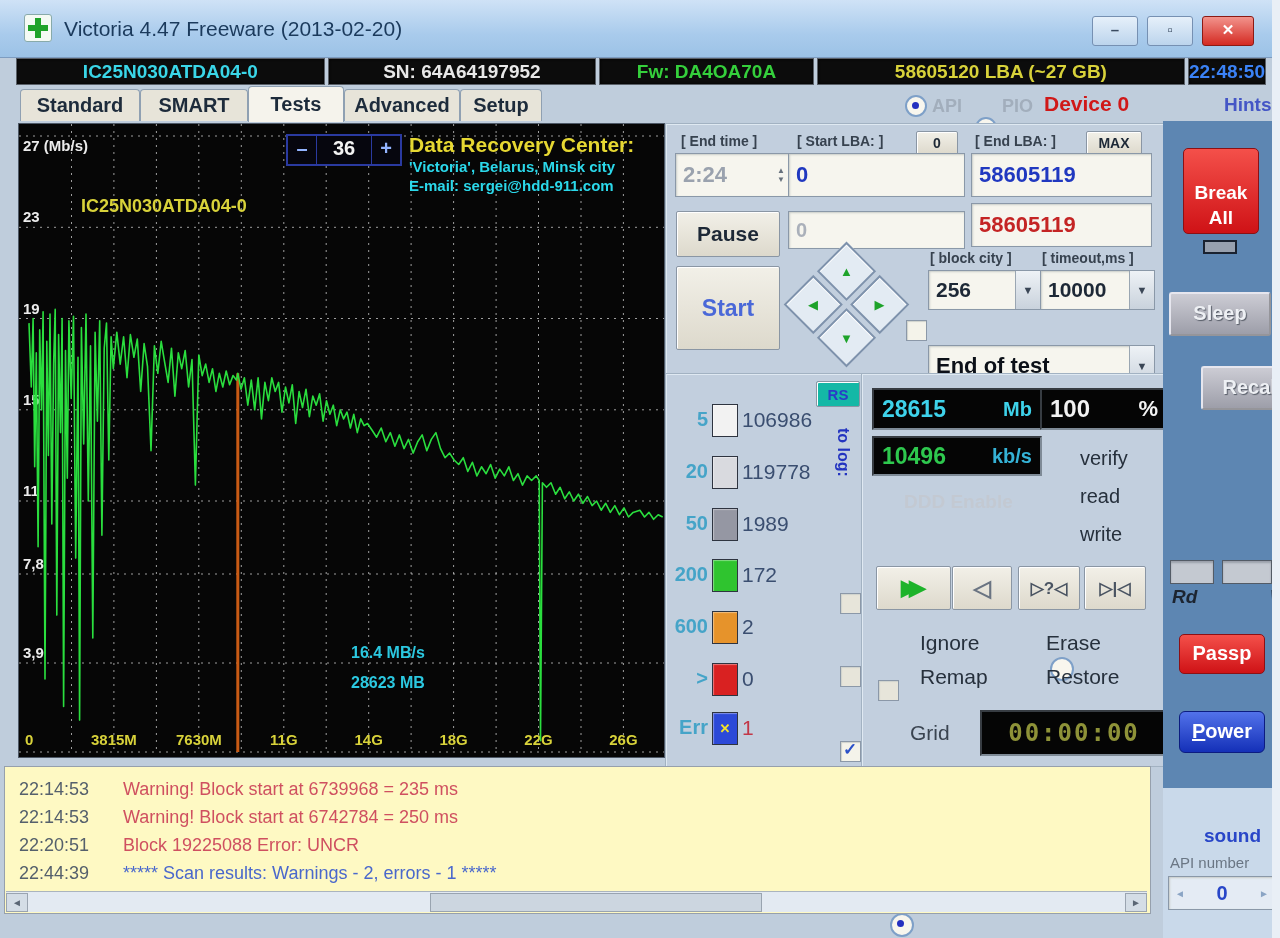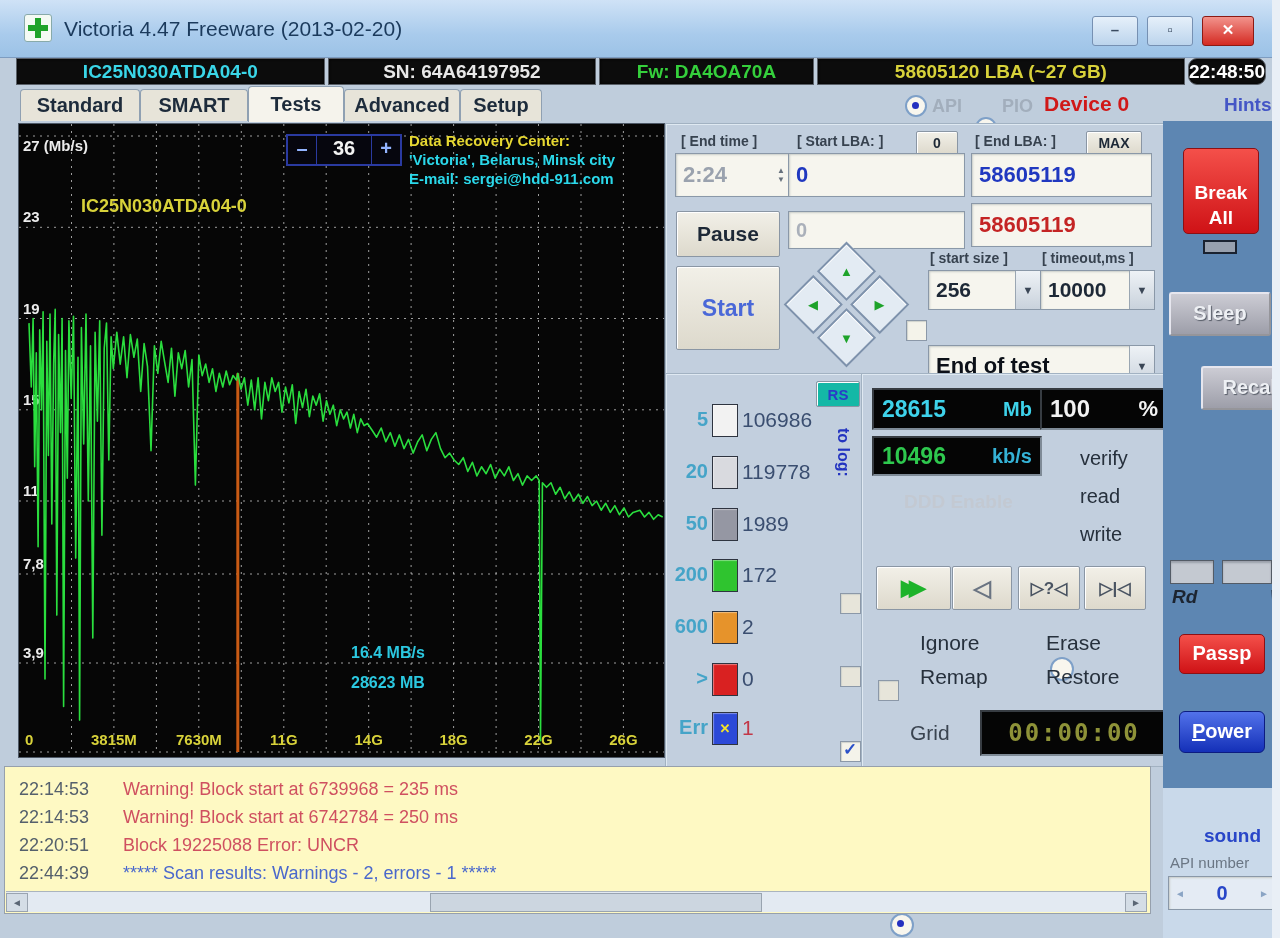--- a/index.html
+++ b/index.html
@@ -135,7 +135,7 @@
     <div class="infoseg" style="width:278px;color:#e8e8e8;">SN: 64A64197952</div>
     <div class="infoseg" style="width:222px;color:#35d03c;">Fw: DA4OA70A</div>
     <div class="infoseg" style="width:382px;color:#d8d23a;">58605120 LBA (~27 GB)</div>
-    <div class="infoseg" style="flex:1;color:#ffffff;border-radius:9px;">22:48:50</div>
+    <div class="infoseg" style="flex:1;color:#3b82f6;">22:48:50</div>
   </div>
 
   <div class="abs tab" style="left:20px;width:118px;">Standard</div>

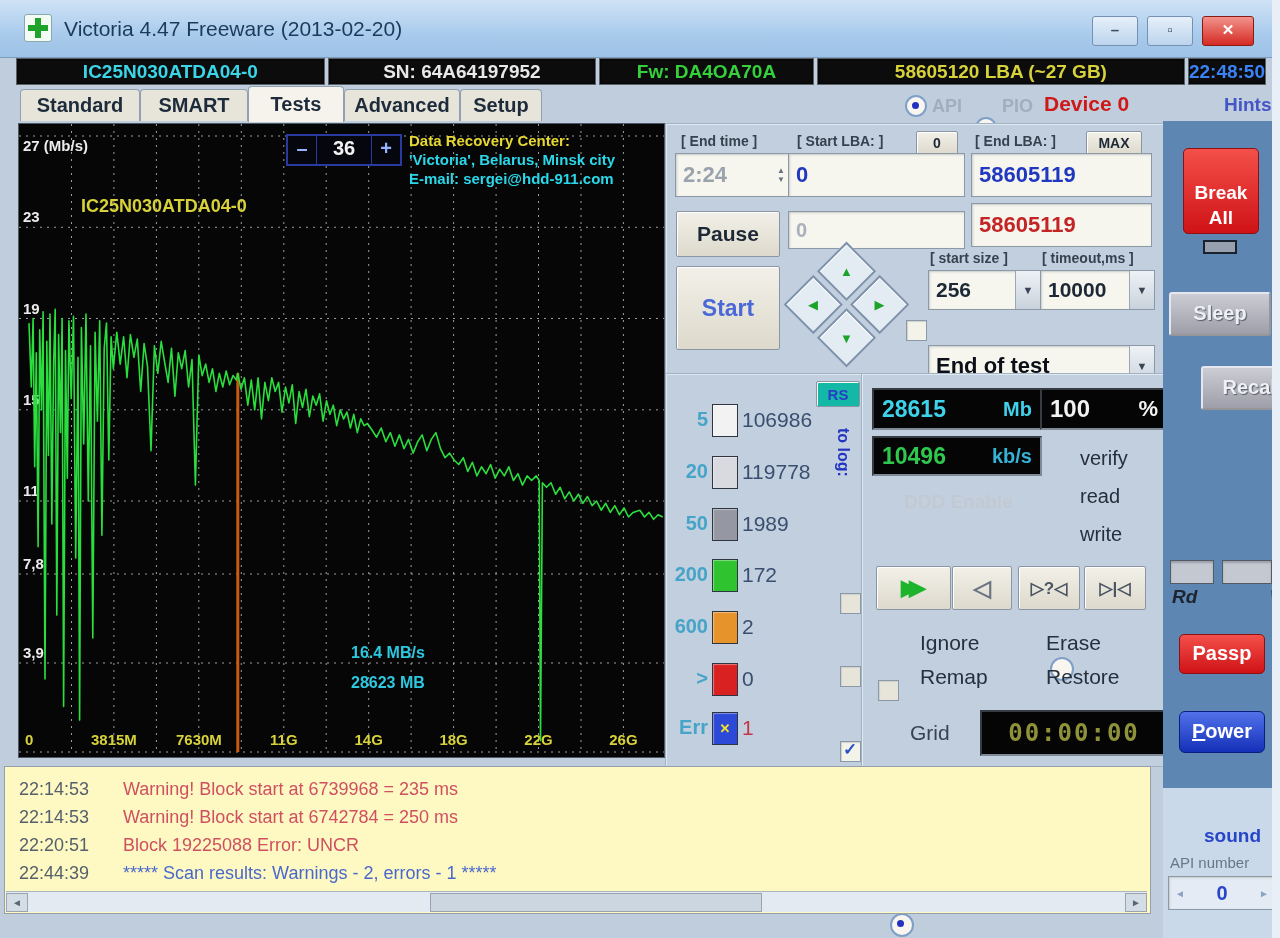--- a/index.html
+++ b/index.html
@@ -45,7 +45,7 @@
   .spinner .sval{flex:1;text-align:center;color:#f2f2f2;font-size:20px;font-weight:bold;line-height:24px;}
   .drivelab{left:62px;top:72px;color:#d8d23a;font-size:18px;font-weight:bold;}
   .banner{left:390px;top:8px;width:250px;line-height:1.25;}
-  .banner .b1{color:#e6d832;font-size:15px;font-weight:bold;}
+  .banner .b1{color:#e6d832;font-size:21px;font-weight:bold;}
   .banner .b2{color:#2bd8ea;font-size:15px;font-weight:bold;}
   .gnote{color:#2bc8e0;font-size:16px;font-weight:bold;}
   .gv,.gh{stroke:#d9d9d9;stroke-width:1;stroke-dasharray:2 5;opacity:.72;}

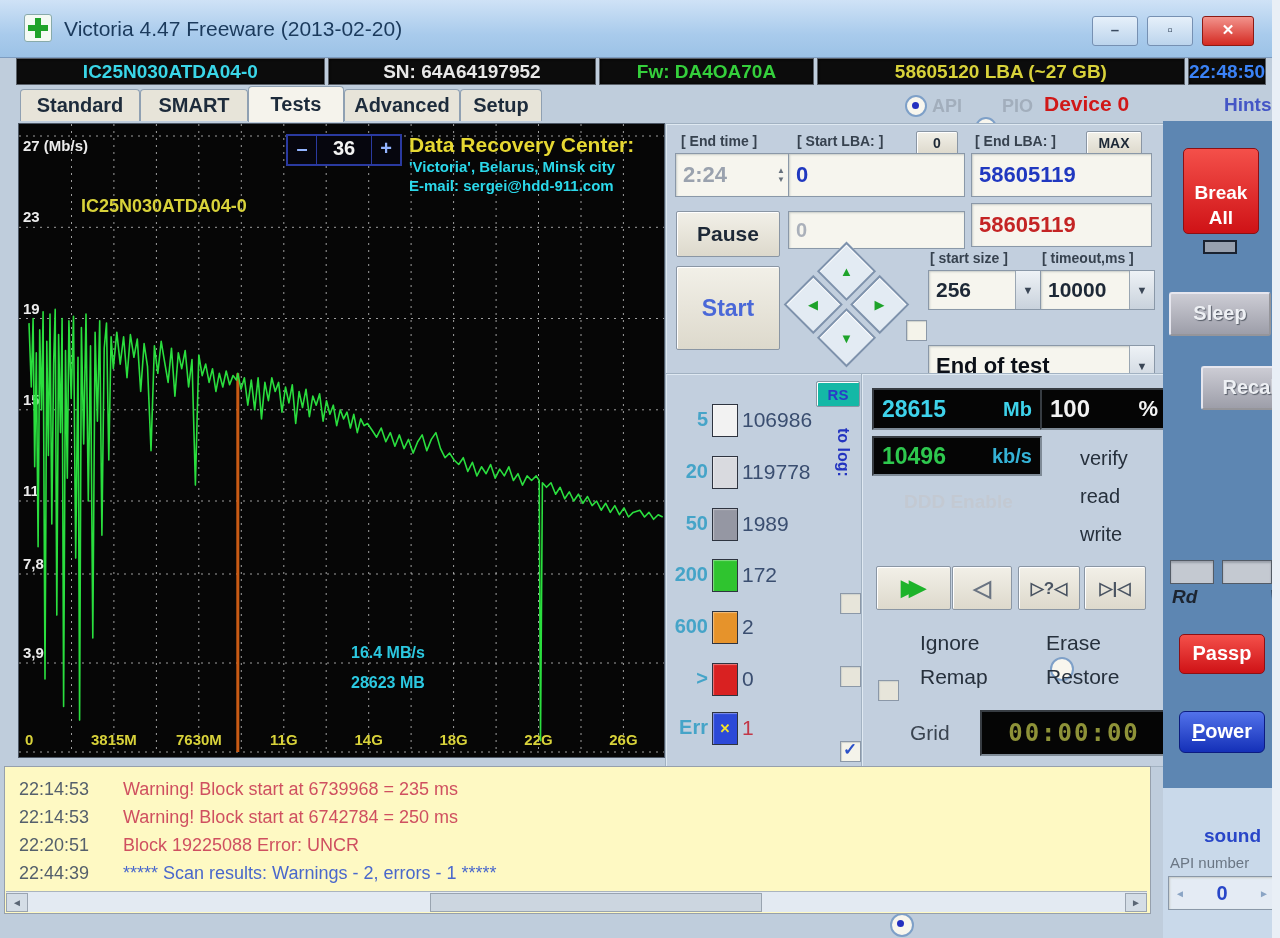--- a/index.html
+++ b/index.html
@@ -246,7 +246,7 @@
   </div>
   <div class="abs cb" style="left:906px;top:256px;width:19px;height:19px;"></div>
 
-  <div class="abs flabel" style="left:930px;top:250px;">[ start size ]</div>
+  <div class="abs flabel" style="left:930px;top:250px;">[ block city ]</div>
   <div class="abs field combo" style="left:928px;top:270px;width:104px;height:38px;font-size:21px;color:#1d2836;">
     <span>256</span>
     <span class="arrowbox">▼</span>

